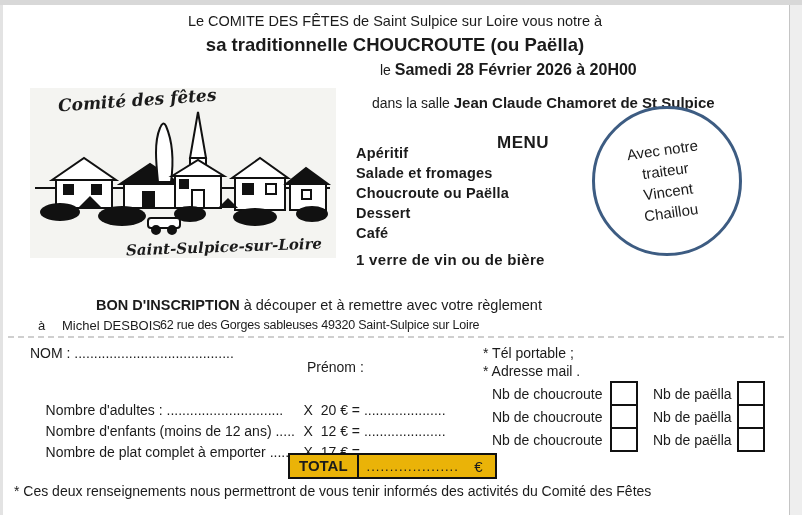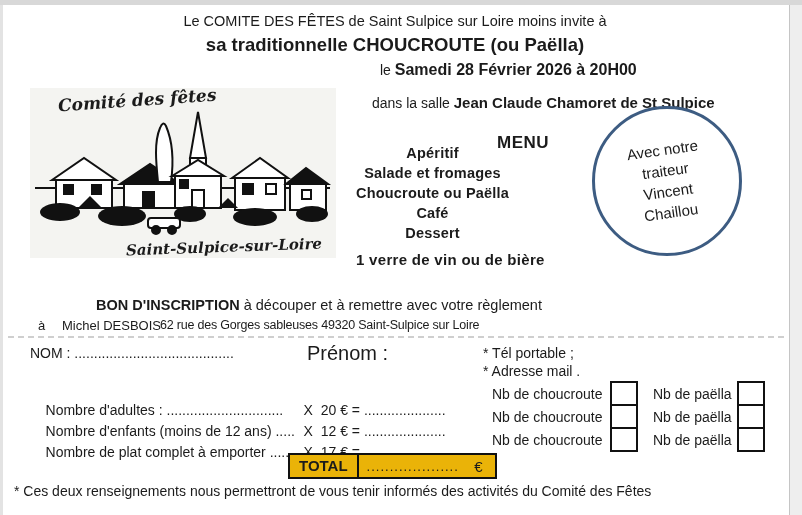--- a/index.html
+++ b/index.html
@@ -94,7 +94,7 @@
   <div class="edge-right-line"></div>
   <div class="edge-right-fill"></div>
 
-  <div class="line1">Le COMITE DES FÊTES de Saint Sulpice sur Loire moins invite à</div>
+  <div class="line1">Le COMITE DES FÊTES de Saint Sulpice sur Loire vous notre à</div>
   <div class="line2">sa traditionnelle CHOUCROUTE (ou Paëlla)</div>
   <div class="line3"><span>le </span><b>Samedi 28 Février 2026 à 20H00</b></div>
   <div class="line4"><span>dans la salle </span><b>Jean Claude Chamoret de St Sulpice</b></div>

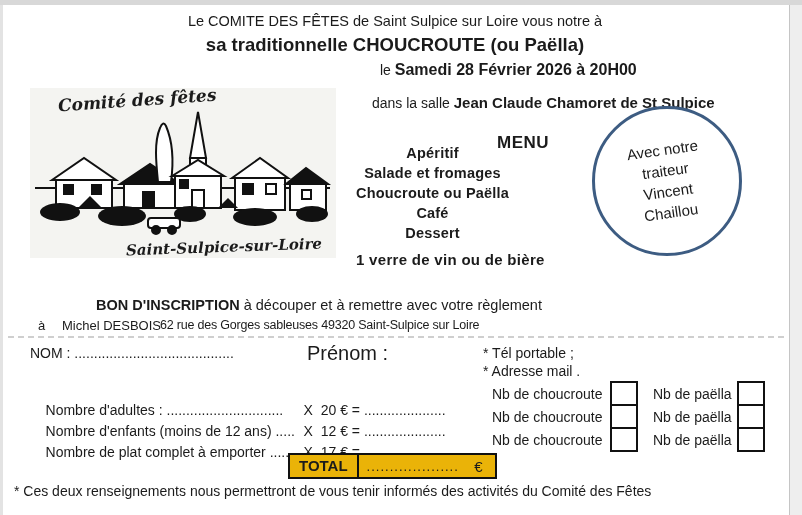--- a/index.html
+++ b/index.html
@@ -38,7 +38,7 @@
   
   .menu-title { position:absolute; left:497px; top:121px; font-size:17px; font-weight:bold; letter-spacing:0.5px;margin-top:12px; }
   .menu-list  { position:absolute; left:356px; top:143px; font-size:14.5px; font-weight:bold; letter-spacing:0.2px; }
-  .menu-list .mi { height:20px; line-height:20px;text-align:center; }
+  .menu-list .mi { height:20px; line-height:20px; }
   .menu-extra { position:absolute; left:356px; top:251px; font-size:15px; font-weight:bold; letter-spacing:0.3px; }
 
   

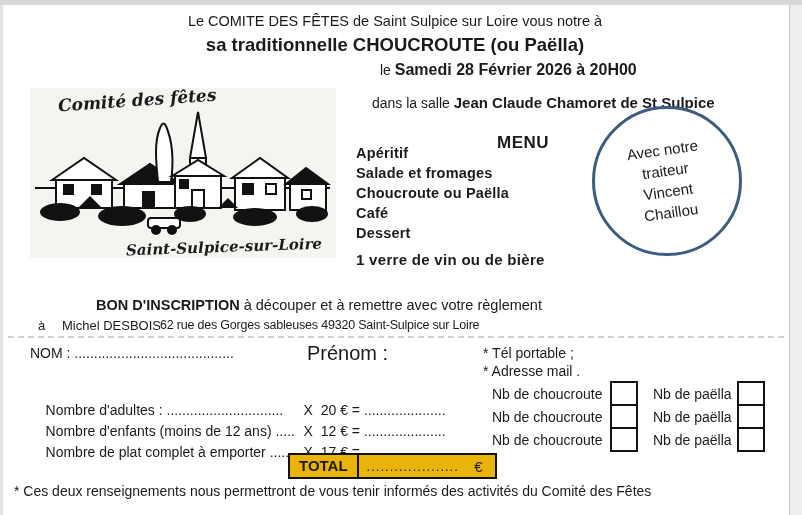--- a/index.html
+++ b/index.html
@@ -157,8 +157,8 @@
     <div class="mi">Apéritif</div>
     <div class="mi">Salade et fromages</div>
     <div class="mi">Choucroute ou Paëlla</div>
+    <div class="mi">Dessert</div>
     <div class="mi">Café</div>
-    <div class="mi">Dessert</div>
   </div>
   <div class="menu-extra">1 verre de vin ou de bière</div>
 

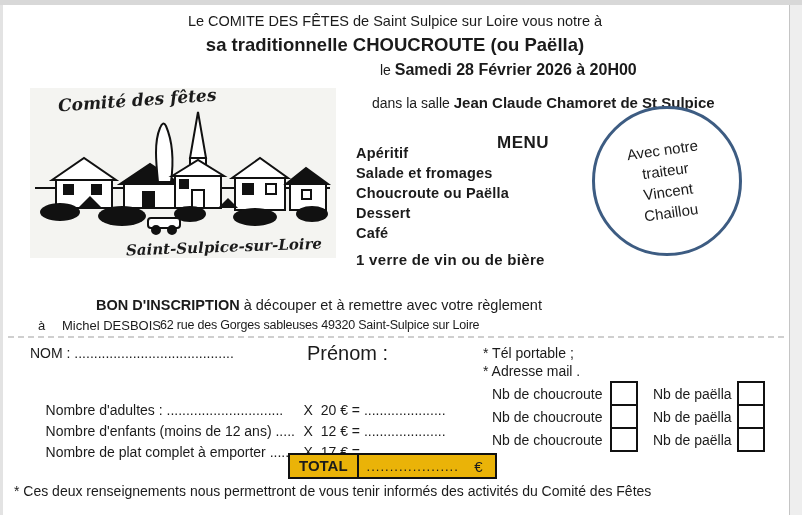--- a/index.html
+++ b/index.html
@@ -59,7 +59,7 @@
 
   
   .nom-label    { position:absolute; left:30px;  top:345px; font-size:14px; white-space:pre; }
-  .prenom-label { position:absolute; left:307px; top:342px; font-size:20px; }
+  .prenom-label { position:absolute; left:307px; top:359px; font-size:14px; }
   .tel-label    { position:absolute; left:483px; top:345px; font-size:14px; }
   .mail-label   { position:absolute; left:483px; top:363px; font-size:14px; }
 

